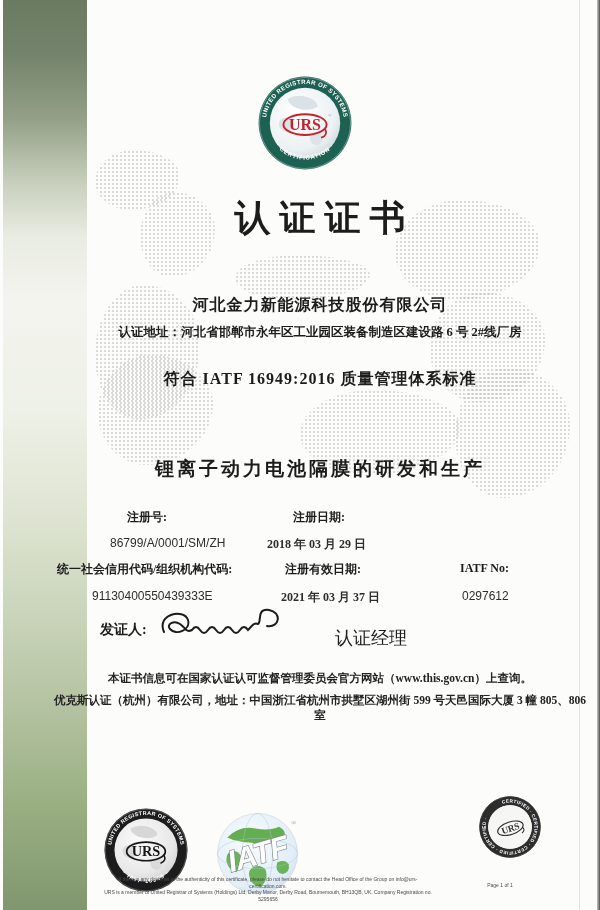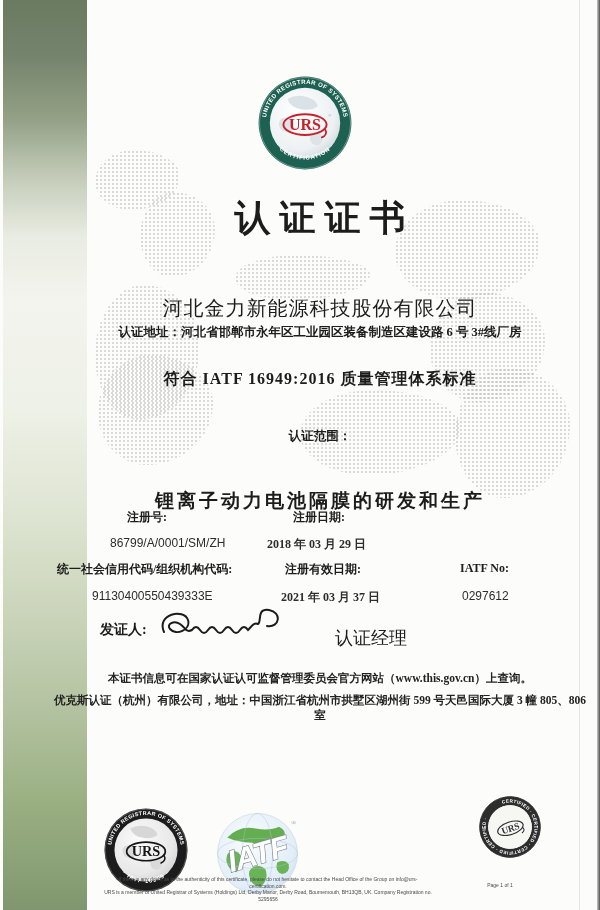--- a/index.html
+++ b/index.html
@@ -26,7 +26,7 @@
 
   .title{top:194px;font-size:36px;font-weight:bold;letter-spacing:9px;text-indent:9px;}
   .awarded{top:260px;font-size:11px;letter-spacing:2px;color:#2a2a2a;}
-  .company{top:295px;font-size:20px;font-weight:normal;letter-spacing:1px;text-align:center;}
+  .company{top:295px;font-size:16px;font-weight:bold;letter-spacing:1px;text-align:center;}
   .address{top:324px;font-size:12.5px;font-weight:bold;}
   .standard{top:369px;font-size:16px;font-weight:bold;letter-spacing:1px;}
   .scope-label{top:428px;font-size:12.5px;font-weight:bold;}

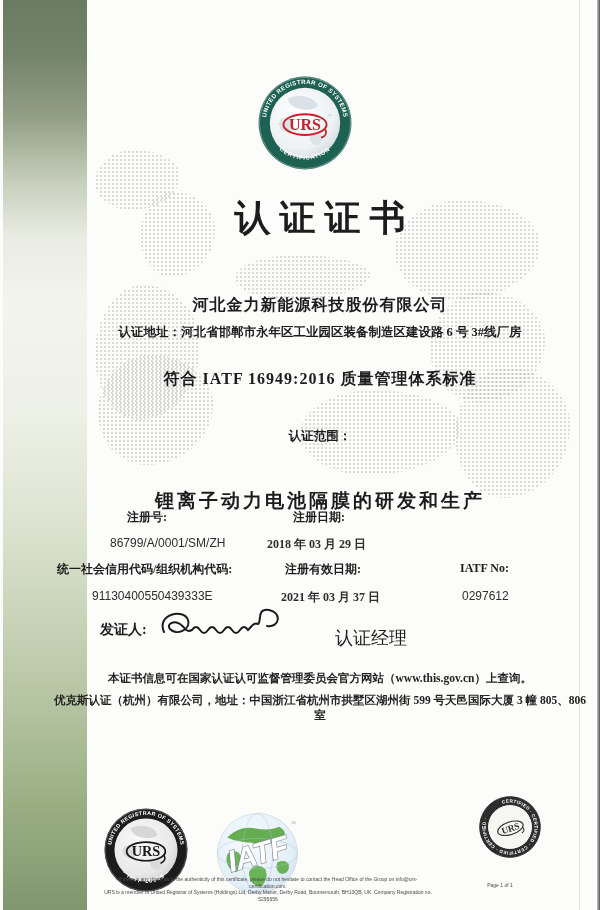--- a/index.html
+++ b/index.html
@@ -101,7 +101,7 @@
 
   <div class="c title">认证证书</div>
   <div class="c company">河北金力新能源科技股份有限公司</div>
-  <div class="c address">认证地址：河北省邯郸市永年区工业园区装备制造区建设路 6 号 3#线厂房</div>
+  <div class="c address">认证地址：河北省邯郸市永年区工业园区装备制造区建设路 6 号 2#线厂房</div>
   <div class="c standard">符合 IATF 16949:2016 质量管理体系标准</div>
   <div class="c scope-label">认证范围：</div>
   <div class="c scope">锂离子动力电池隔膜的研发和生产</div>

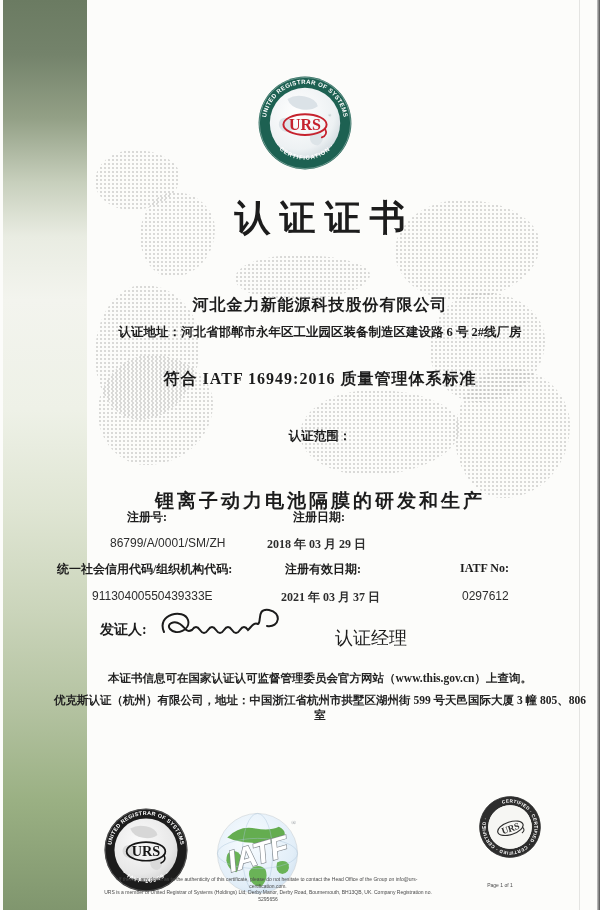--- a/index.html
+++ b/index.html
@@ -103,7 +103,6 @@
   <div class="c company">河北金力新能源科技股份有限公司</div>
   <div class="c address">认证地址：河北省邯郸市永年区工业园区装备制造区建设路 6 号 2#线厂房</div>
   <div class="c standard">符合 IATF 16949:2016 质量管理体系标准</div>
-  <div class="c scope-label">认证范围：</div>
   <div class="c scope">锂离子动力电池隔膜的研发和生产</div>
 
   <div class="abs field-label" style="left:127px;top:509px;">注册号:</div>

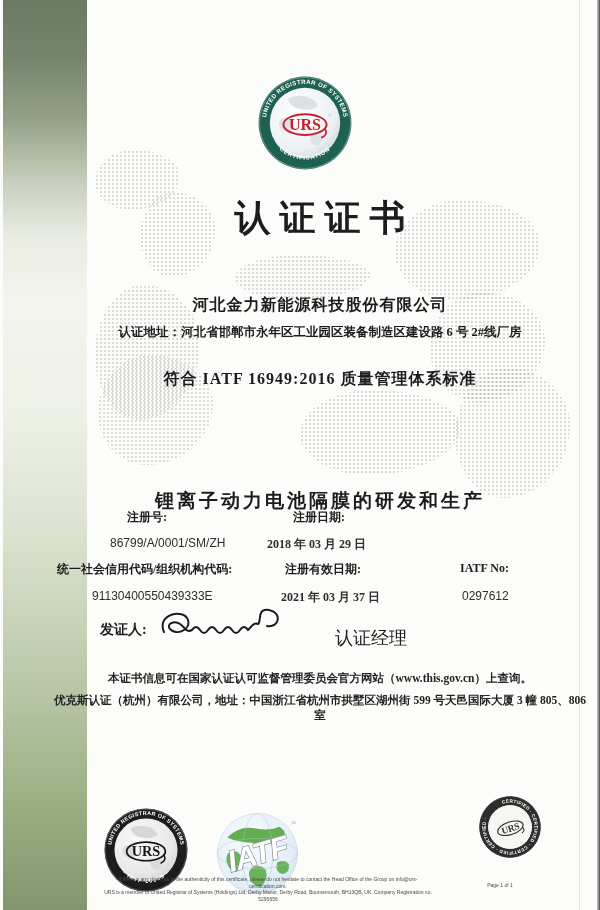--- a/index.html
+++ b/index.html
@@ -30,7 +30,7 @@
   .address{top:324px;font-size:12.5px;font-weight:bold;}
   .standard{top:369px;font-size:16px;font-weight:bold;letter-spacing:1px;}
   .scope-label{top:428px;font-size:12.5px;font-weight:bold;}
-  .scope{top:456px;font-size:19px;font-weight:bold;letter-spacing:3px;margin-top:32px;}
+  .scope{top:456px;font-size:19px;font-weight:bold;letter-spacing:3px;}
 
   .field-label{font-size:12px;font-weight:bold;}
   .field-value{font-size:12px;font-family:"Liberation Sans","DejaVu Sans",sans-serif;color:#2d2d2d;}

